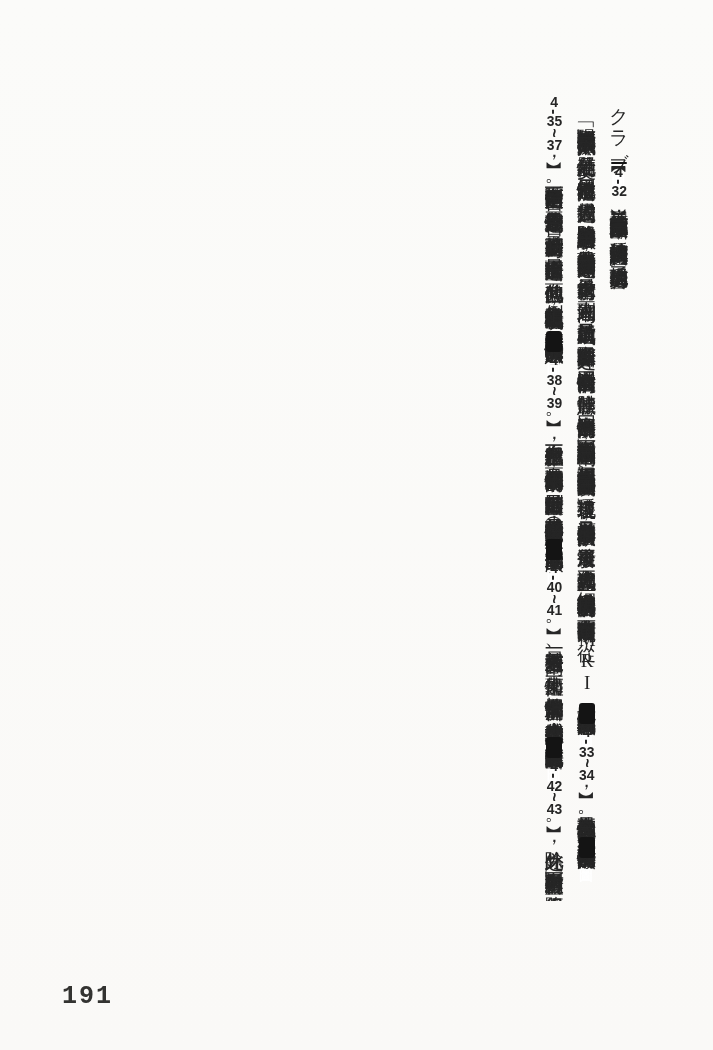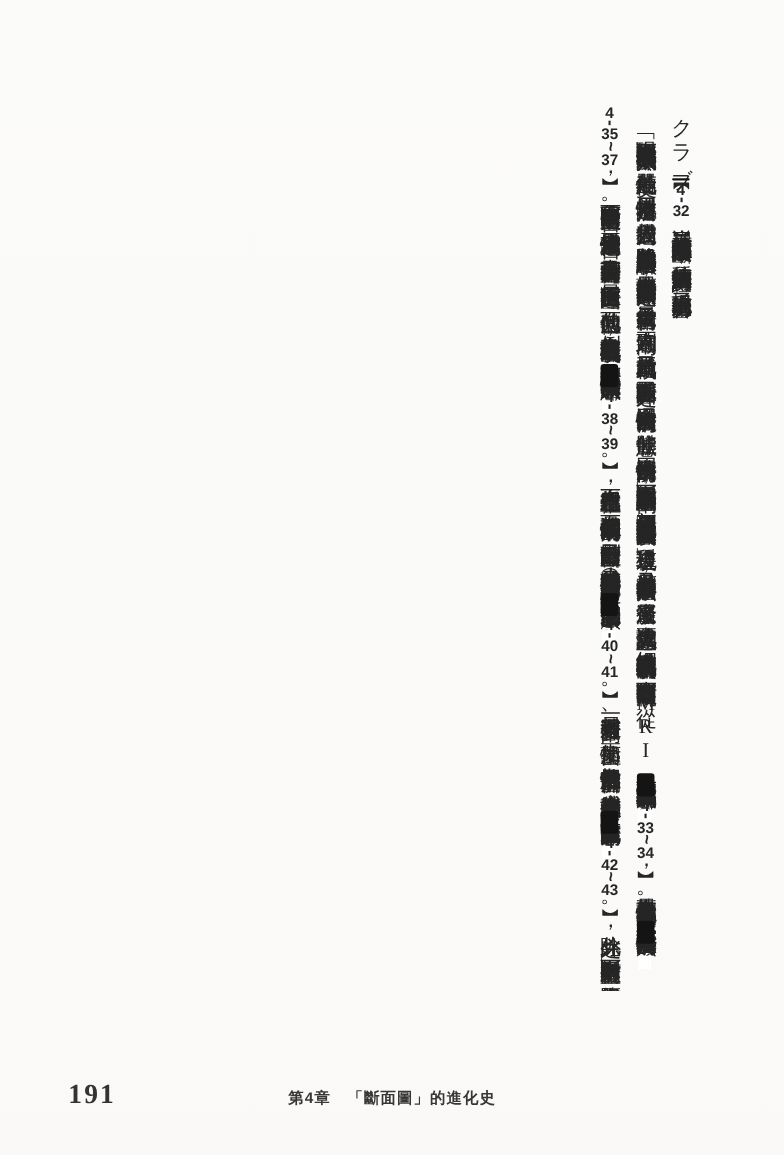--- a/index.html
+++ b/index.html
@@ -71,7 +71,7 @@
     position: absolute;
     left: 62px;
     top: 982px;
-    font-family: Liberation Serif, serif;
+    font-family: Liberation Mono, monospace;
     font-weight: bold;
     font-size: 25px;
     letter-spacing: 2px;

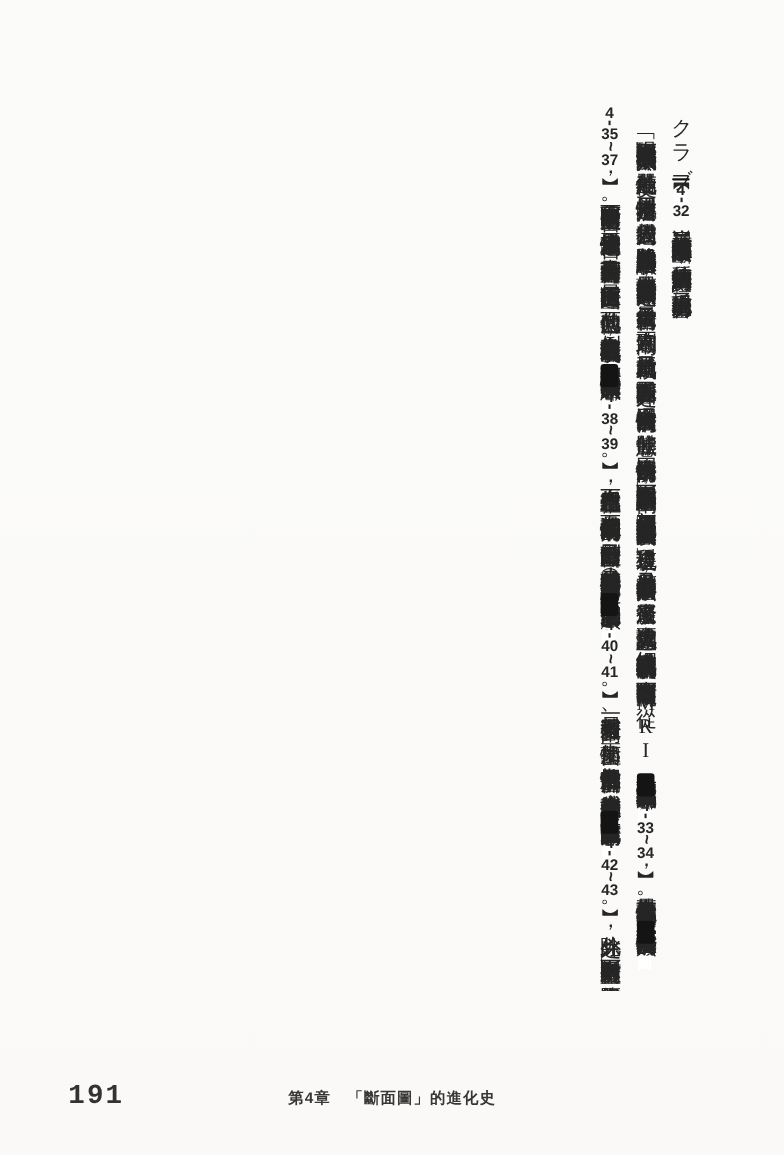--- a/index.html
+++ b/index.html
@@ -102,7 +102,6 @@
 
   <div class="page-number">191</div>
 
-  <div class="running-title">第4章　「斷面圖」的進化史</div>
 
 </div>
 

